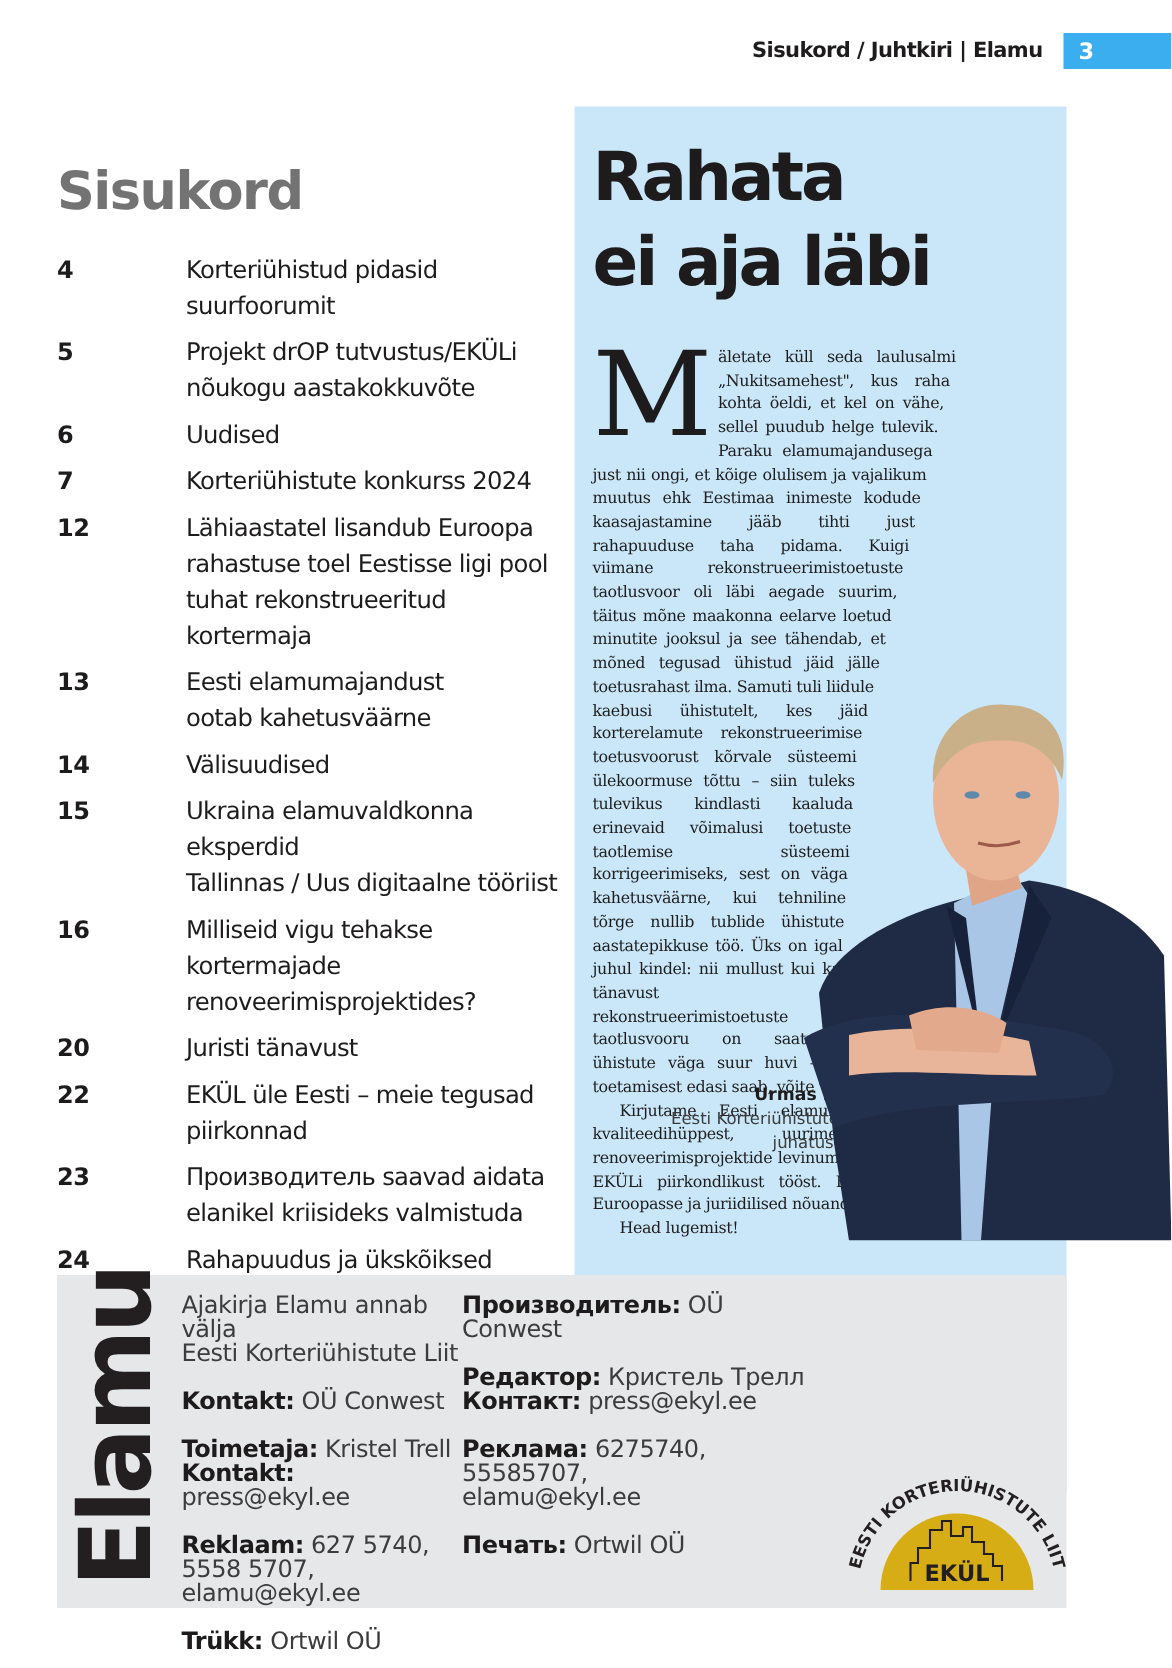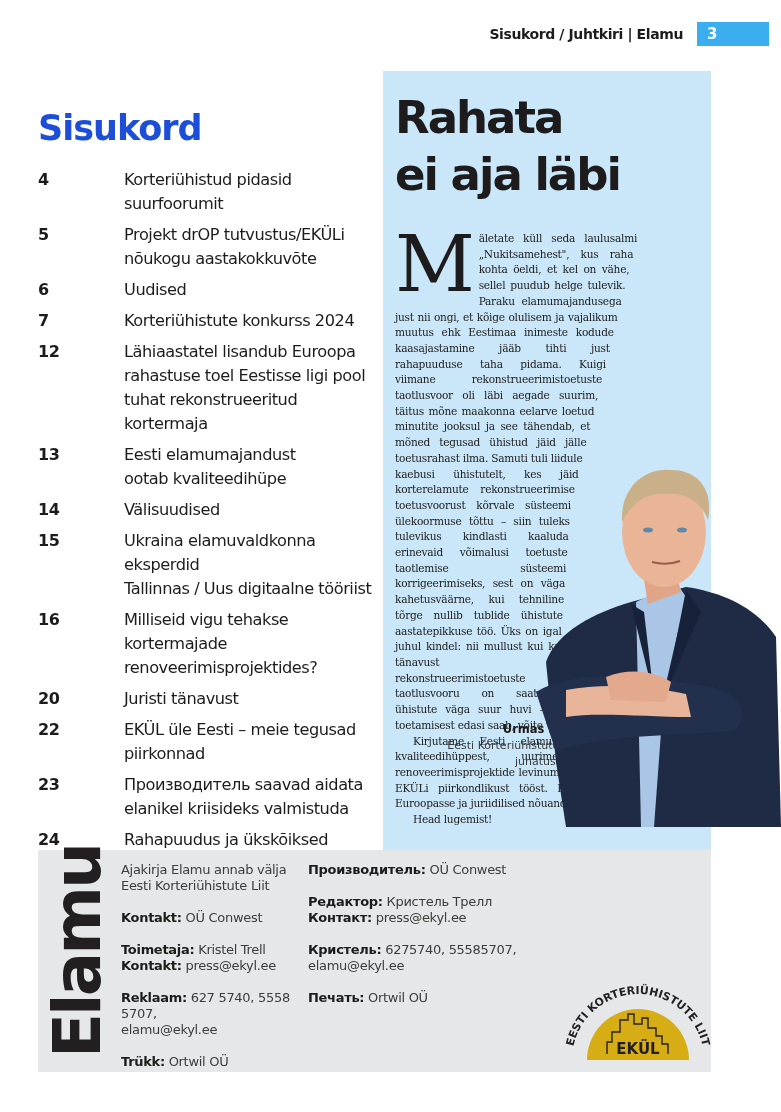--- a/index.html
+++ b/index.html
@@ -8,7 +8,7 @@
 
   
   .running-head {
-    position: absolute; top: 22px; right: 12px; height: 24px;
+    position: absolute; top: 22px; right: 0; height: 24px;
     display: flex; align-items: center;
   }
   .running-head .section {

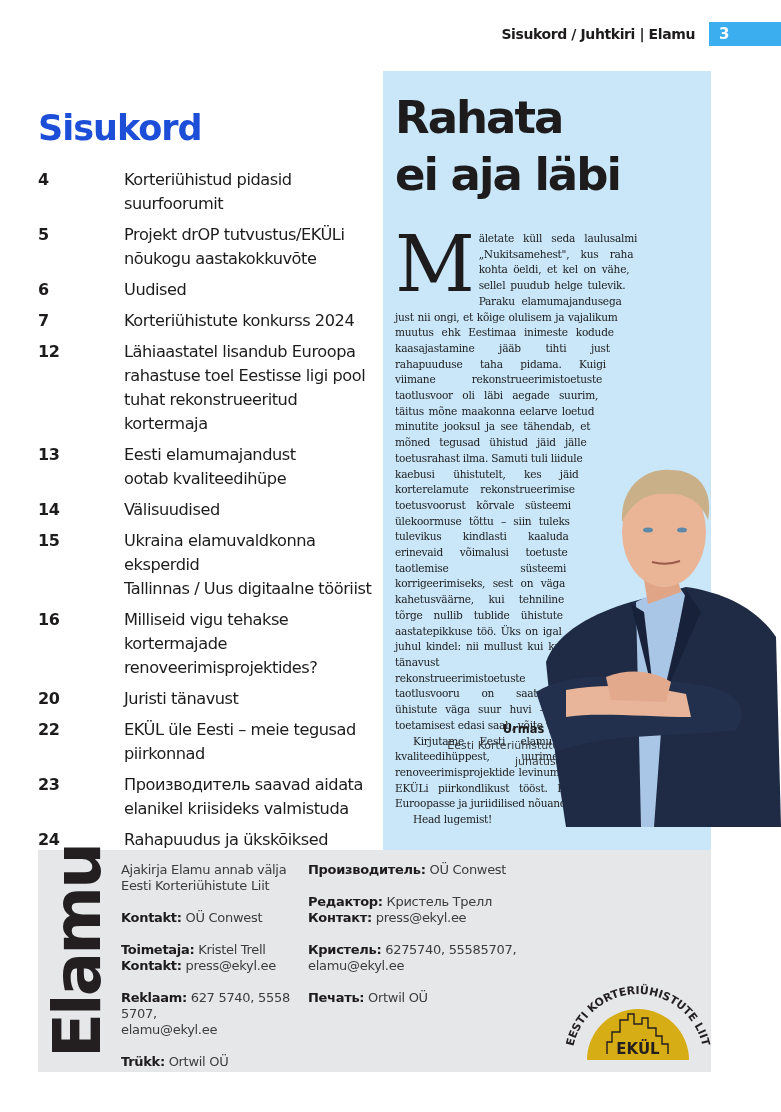--- a/index.html
+++ b/index.html
@@ -24,7 +24,7 @@
   .toc-title {
     position: absolute; left: 38px; top: 108px;
     font-family: "DejaVu Sans", sans-serif; font-weight: bold; font-size: 35px;
-    letter-spacing: -1px; color: #1d4ed8;
+    letter-spacing: -1px; color: #737373;
   }
   .toc-list { position: absolute; left: 38px; top: 168px; width: 340px; list-style: none; }
   .toc-item { display: flex; margin-bottom: 7px; }

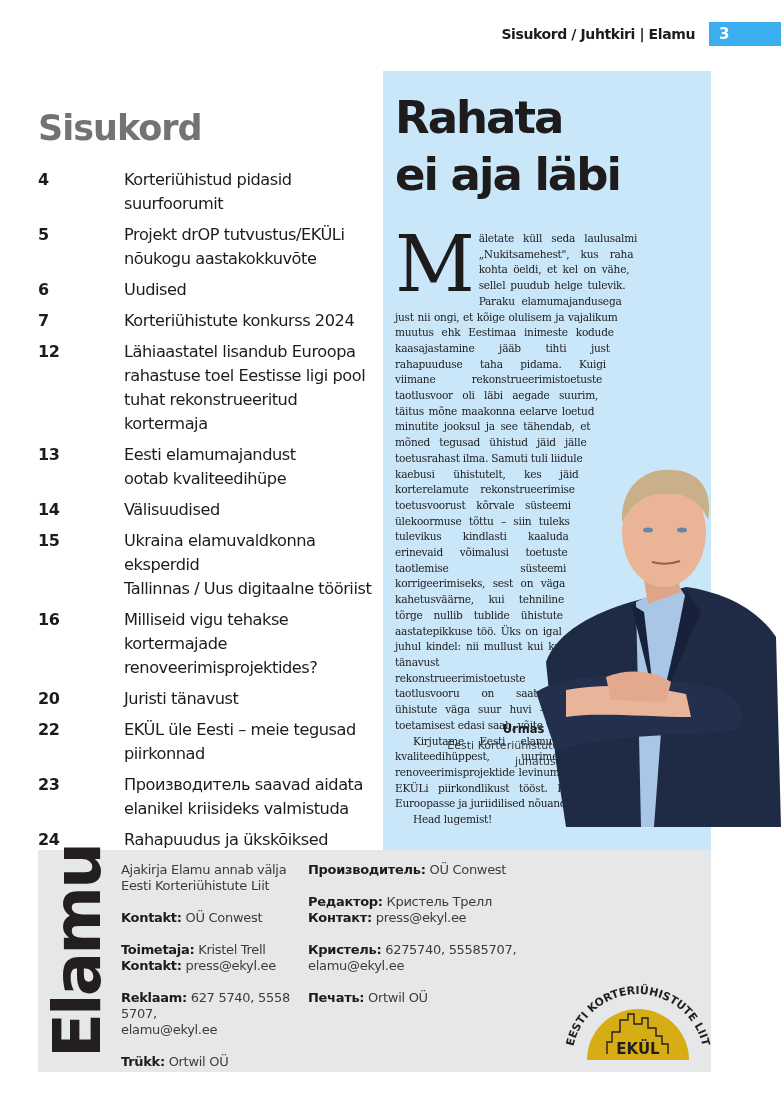--- a/index.html
+++ b/index.html
@@ -131,7 +131,7 @@
     <li class="toc-item">
       <span class="toc-num">13</span>
       <span class="toc-text">Eesti elamumajandust
-ootab kvaliteedihüpe</span>
+ootab kahetusväärne</span>
     </li>
     <li class="toc-item">
       <span class="toc-num">14</span>

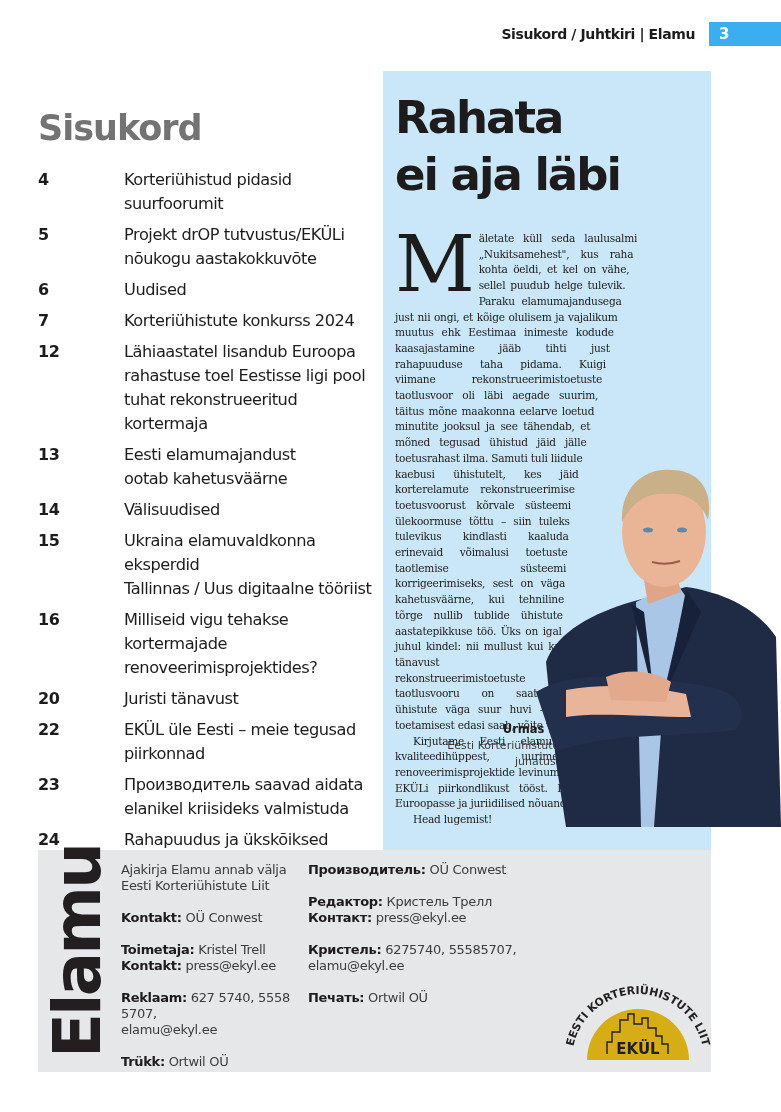--- a/index.html
+++ b/index.html
@@ -85,7 +85,7 @@
     line-height: 52px; letter-spacing: -3px; color: #231f20;
   }
   .imprint-col {
-    position: absolute; top: 12px; font-size: 13px; line-height: 16px; color: #3c3c3c;
+    position: absolute; top: 12px; font-size: 16px; line-height: 16px; color: #3c3c3c;
     letter-spacing: -0.3px;
   }
   .imprint-col.et { left: 83px; width: 185px; }

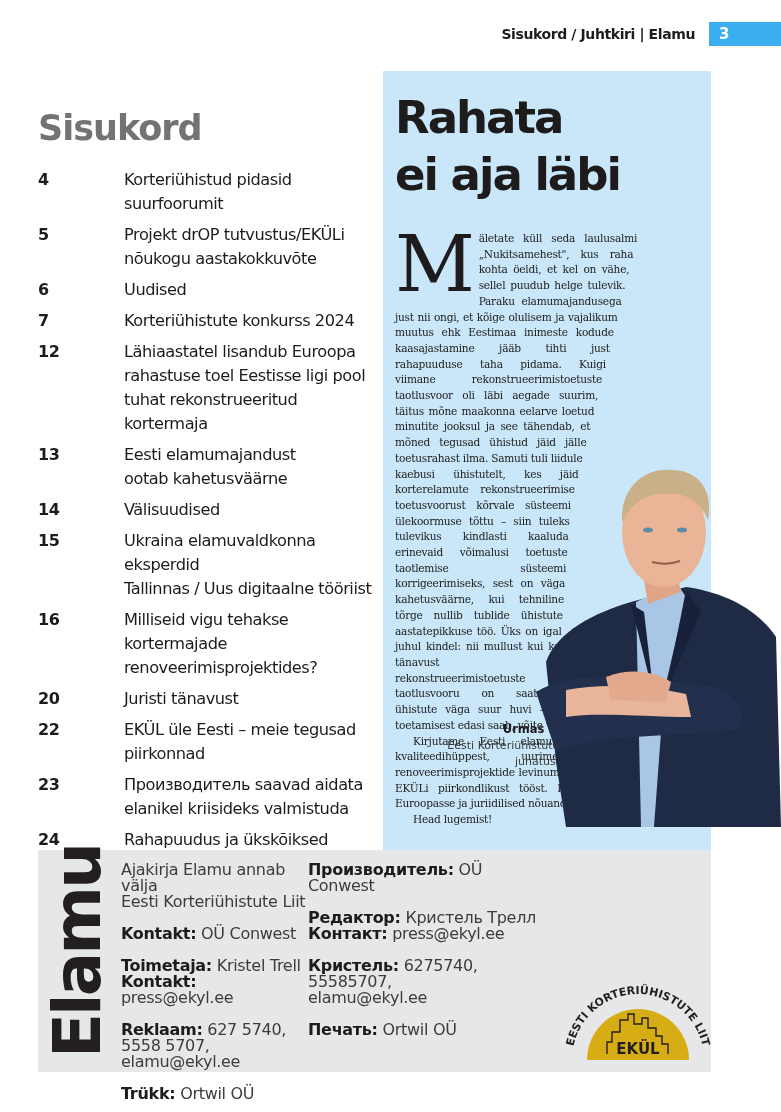--- a/index.html
+++ b/index.html
@@ -236,7 +236,7 @@
       <div><b>Контакт:</b> <span>press@ekyl.ee</span></div>
     </div>
     <div class="blk">
-      <div><b>Кристель:</b> <span>6275740, 55585707,</span></div>
+      <div><b>Реклама:</b> <span>6275740, 55585707,</span></div>
       <div>elamu@ekyl.ee</div>
     </div>
     <div><b>Печать:</b> <span>Ortwil OÜ</span></div>

